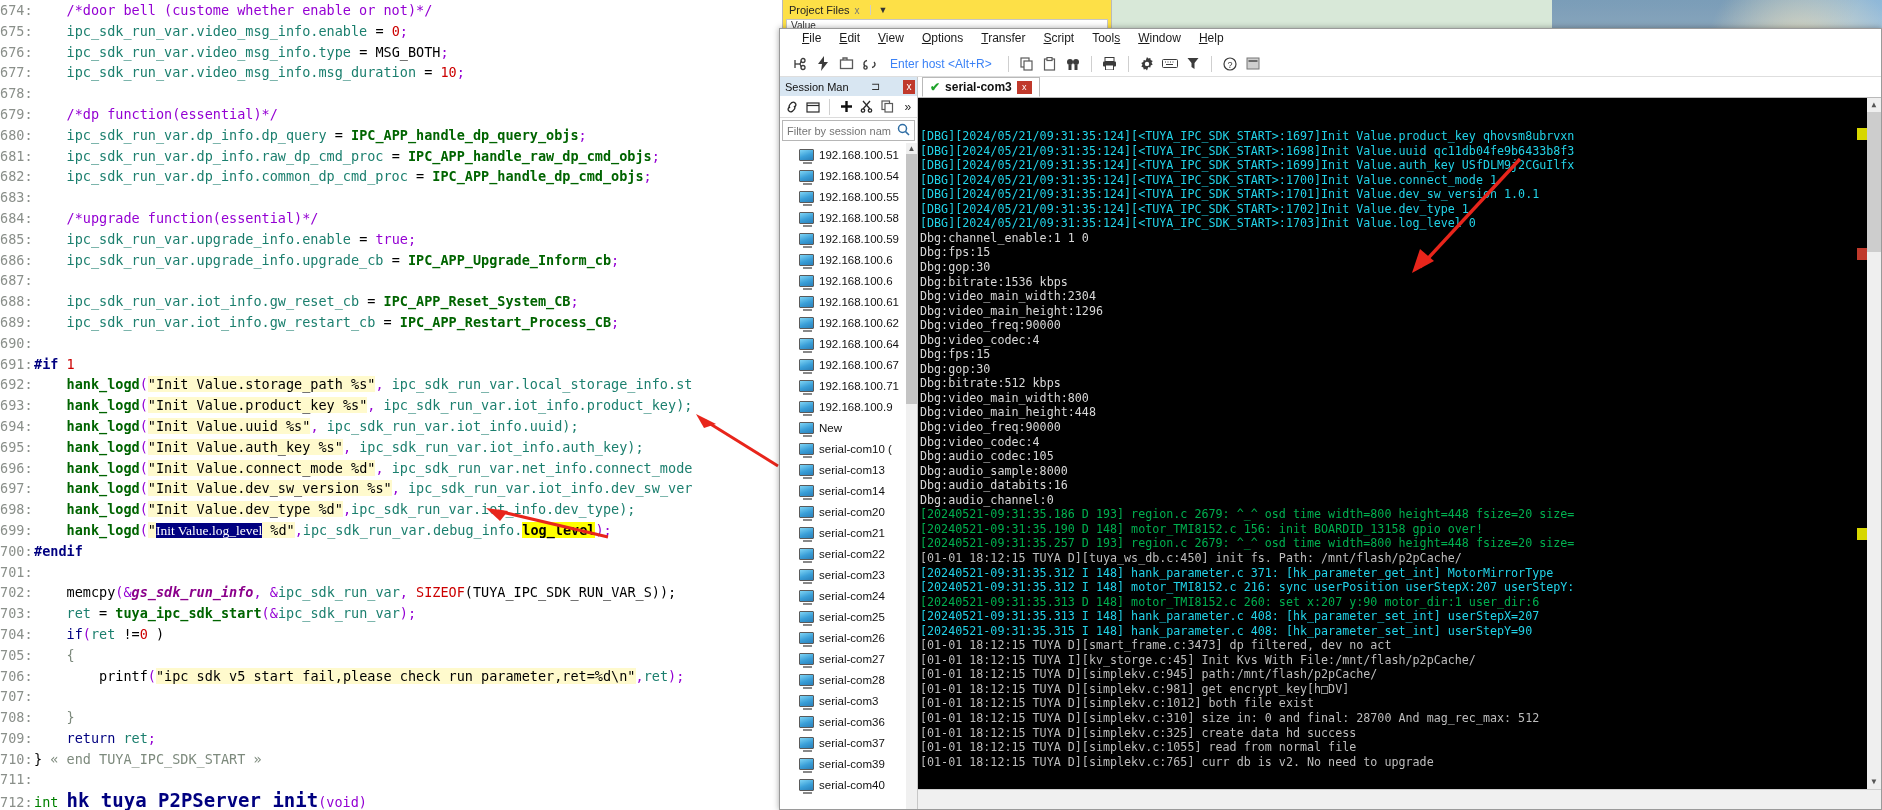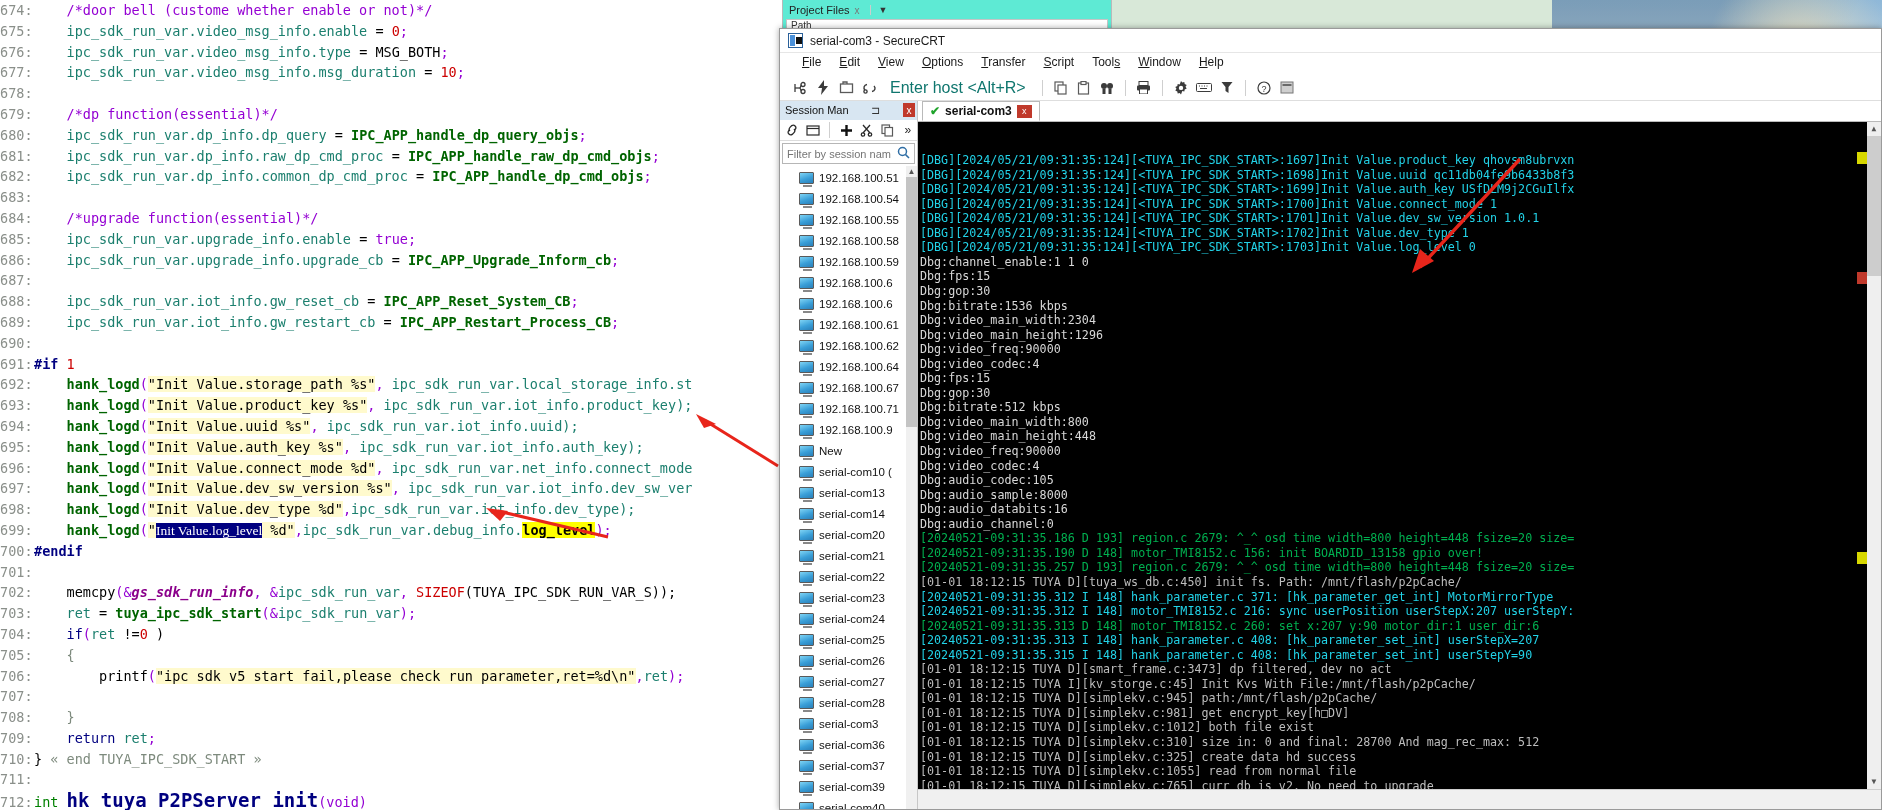--- a/index.html
+++ b/index.html
@@ -63,7 +63,7 @@
   
   #bg-app{
     position:absolute; left:782px; top:0; width:330px; height:34px;
-    background:#5eead4; border:1px solid #b9b9b9; border-top:none;
+    background:#fde047; border:1px solid #b9b9b9; border-top:none;
   }
   #bg-app .tabrow{
     display:flex; align-items:center; height:18px; font-size:11px;

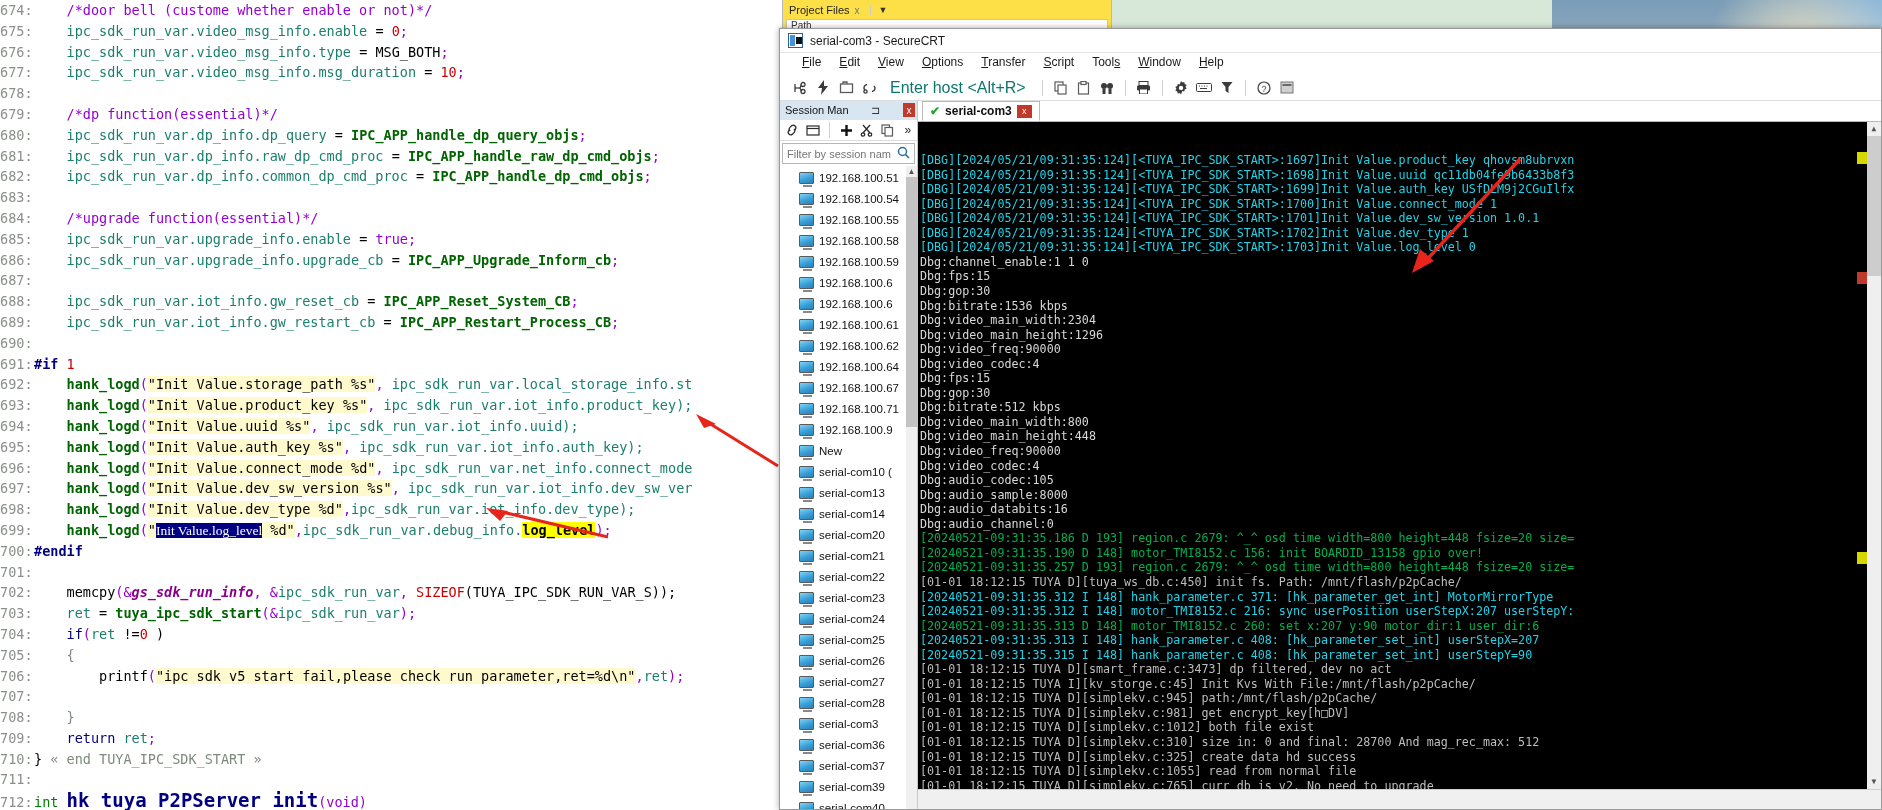--- a/index.html
+++ b/index.html
@@ -267,7 +267,7 @@
     <span class="xmini">x</span>
     <span class="caret">▼</span>
   </div>
-  <div class="subrow">Path</div>
+  <div class="subrow">Value</div>
 </div>
 
 <div id="securecrt">

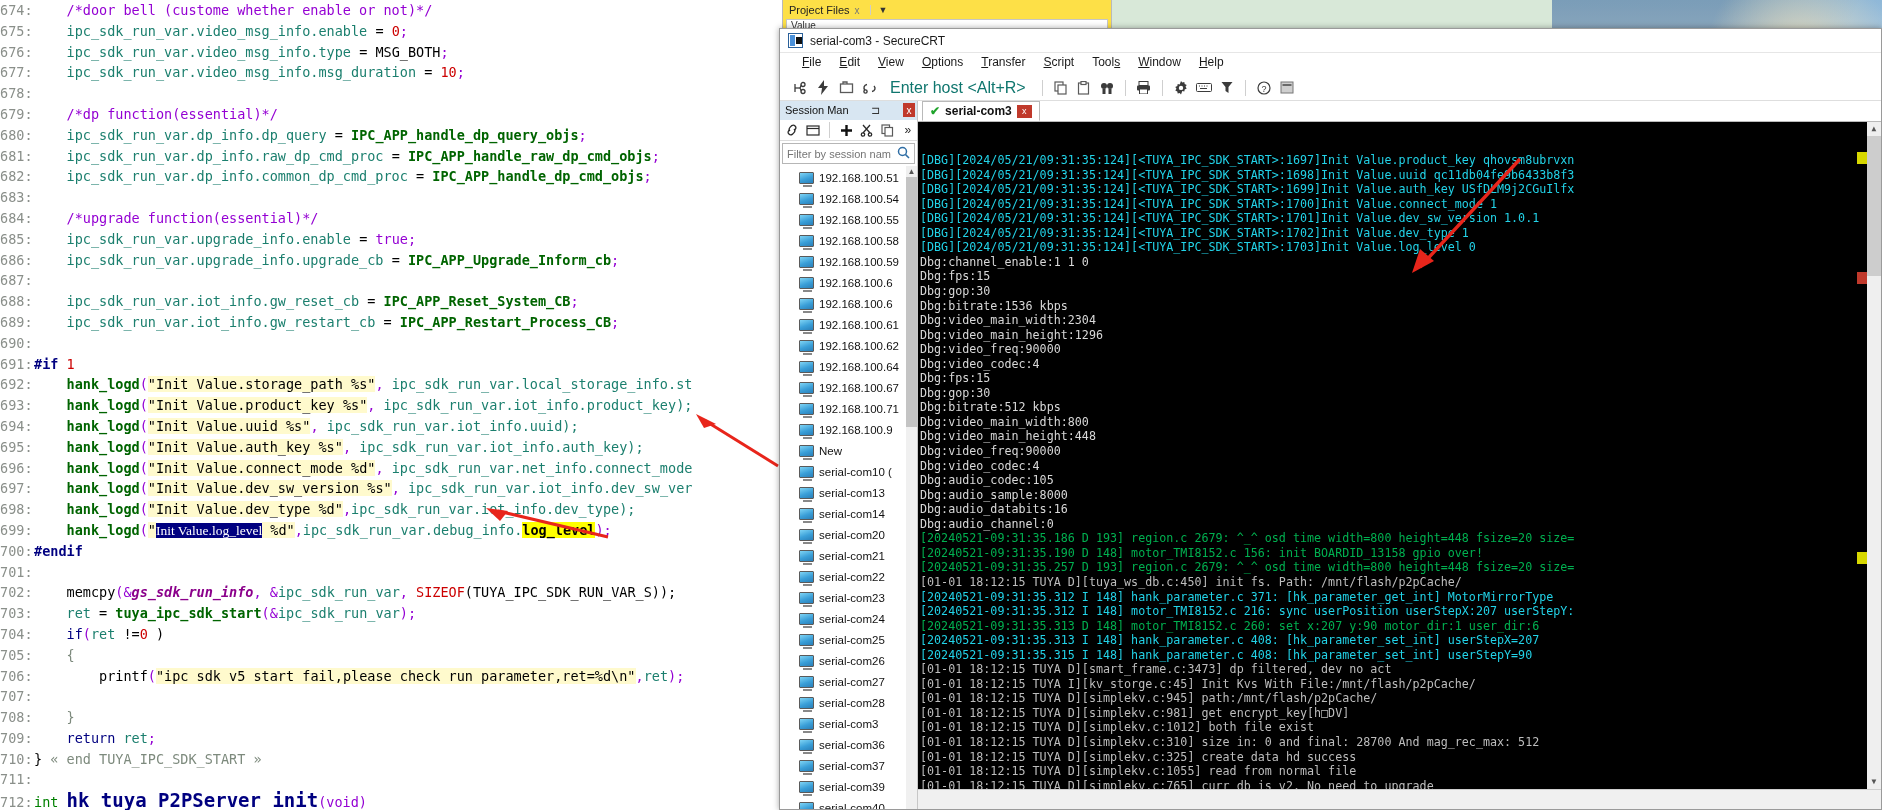--- a/index.html
+++ b/index.html
@@ -272,10 +272,6 @@
 
 <div id="securecrt">
 
-  <div class="titlebar">
-    <div class="app-icon"></div>
-    <div class="title-text">serial-com3 - SecureCRT</div>
-  </div>
 
   <div class="menubar" id="menubar">
       <div class="menu-item"><span class="u">F</span>ile</div>

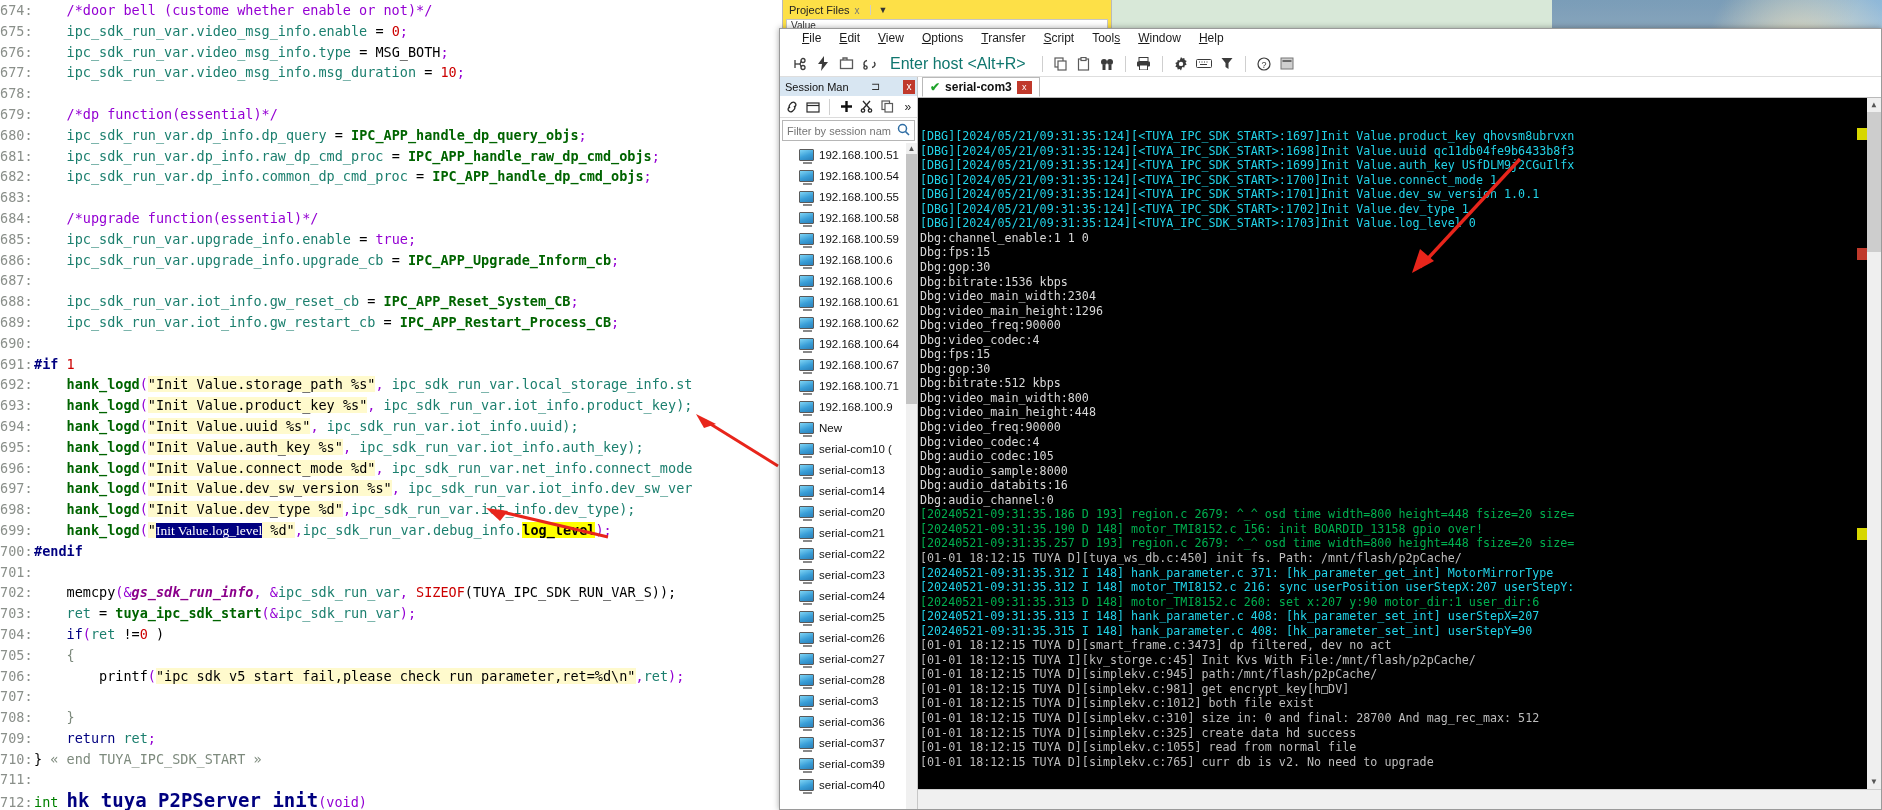--- a/index.html
+++ b/index.html
@@ -122,7 +122,7 @@
   }
   .tb-sep{ width:1px; height:16px; background:#cfcfcf; margin:0 5px; }
   .hostbox{
-    font-size:16px; color:#0f766e; padding:0 8px; white-space:nowrap;
+    font-size:12px; color:#3b82f6; padding:0 8px; white-space:nowrap;
   }
 
   .body-split{ flex:1 1 auto; display:flex; min-height:0; background:#fff; }

